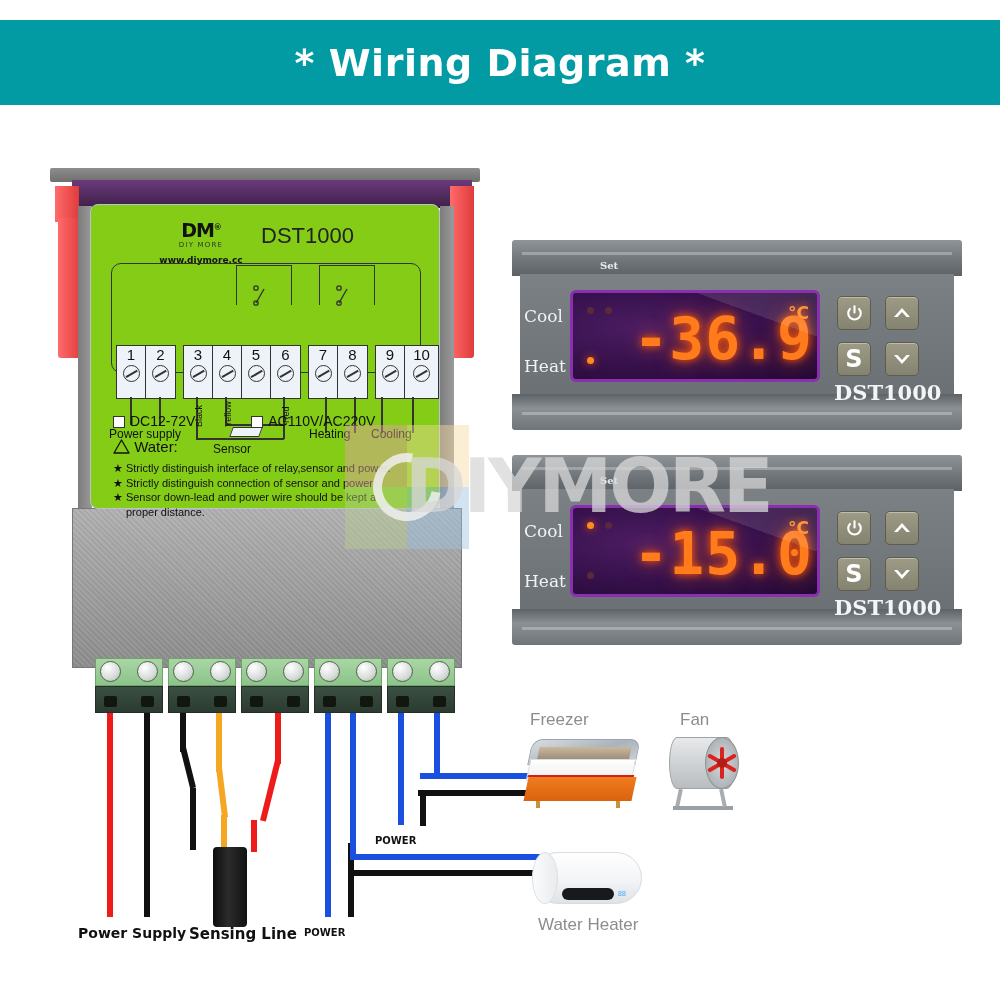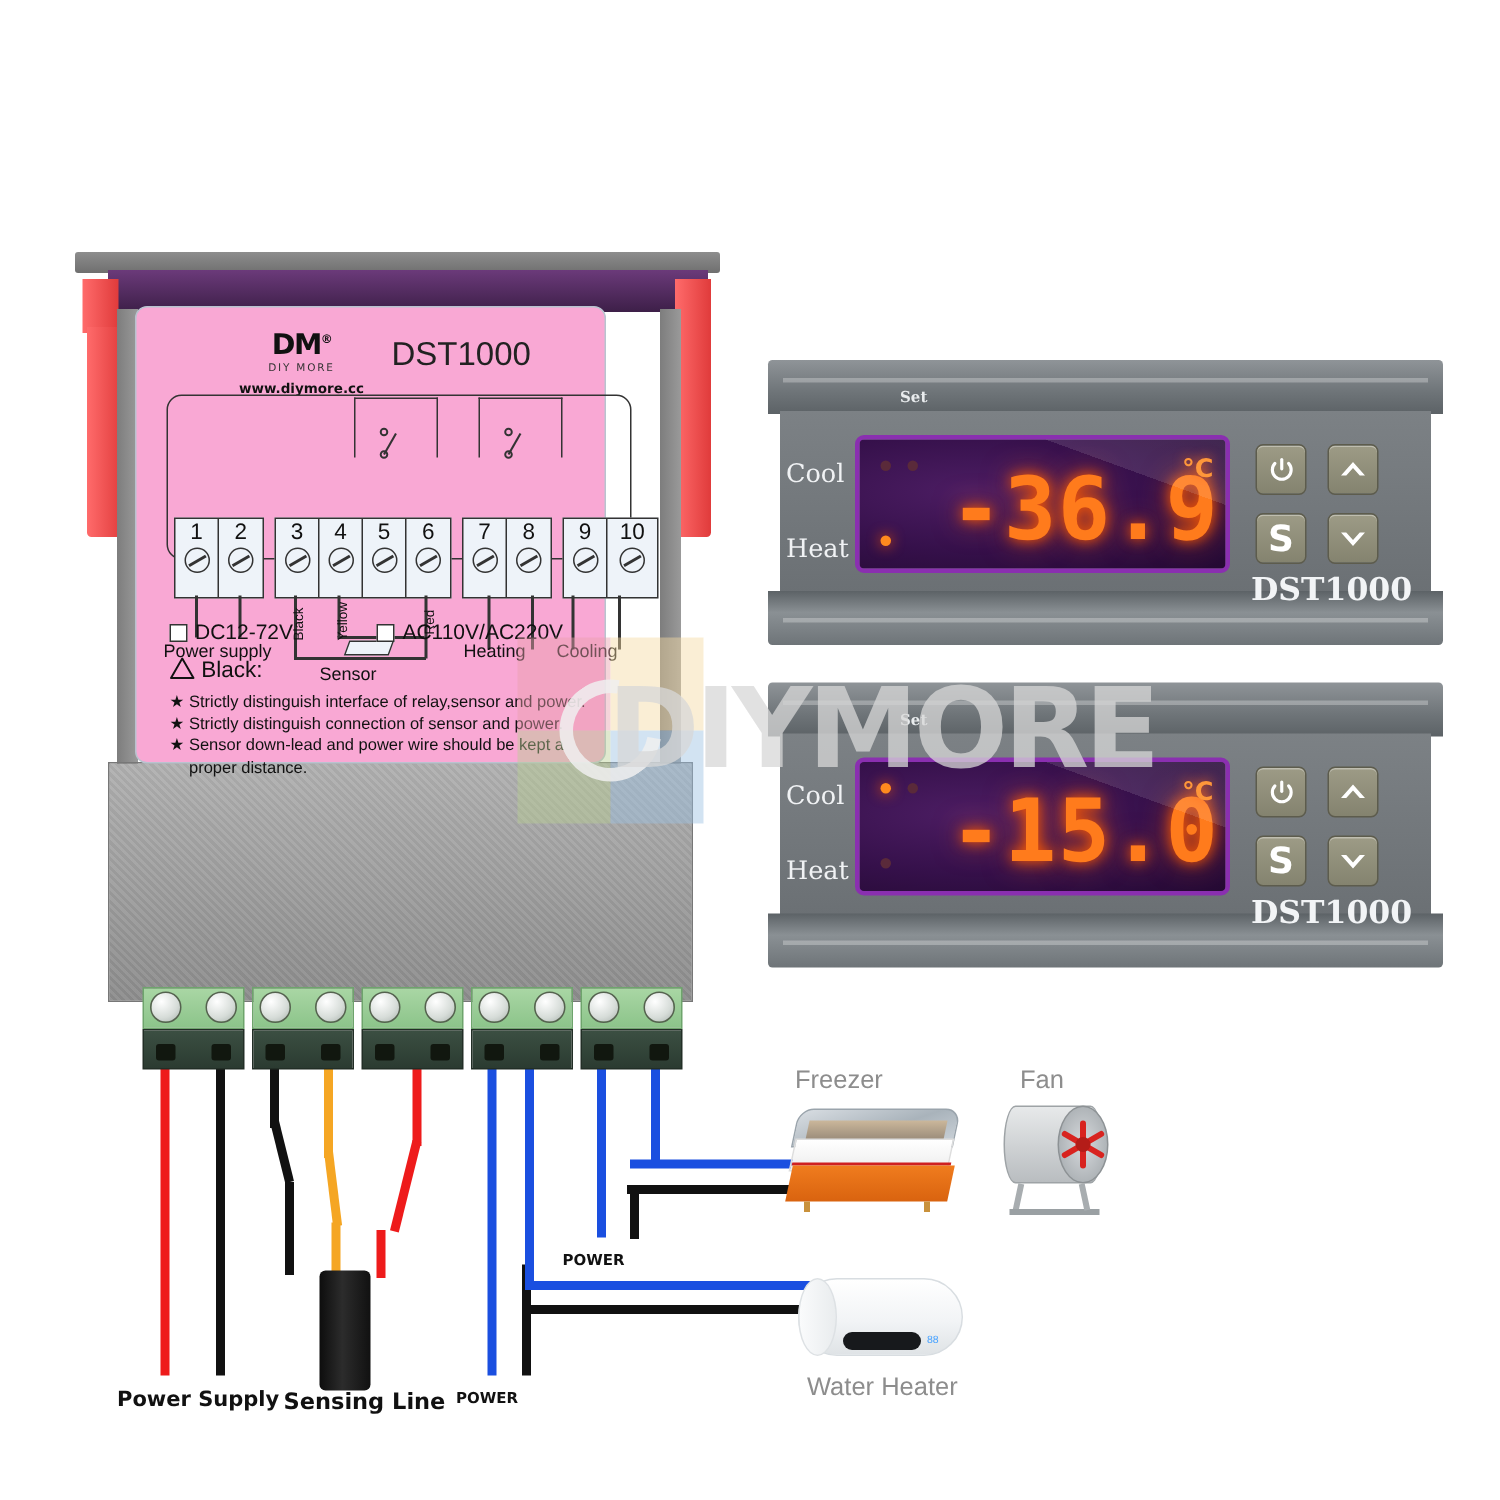--- a/index.html
+++ b/index.html
@@ -183,6 +183,9 @@
 
 <div id="page">
 
+  <div class="banner">
+    <div class="banner-title">* Wiring Diagram *</div>
+  </div>
 
   <div class="wm">
     <div class="wm-sq wm-q1"></div>

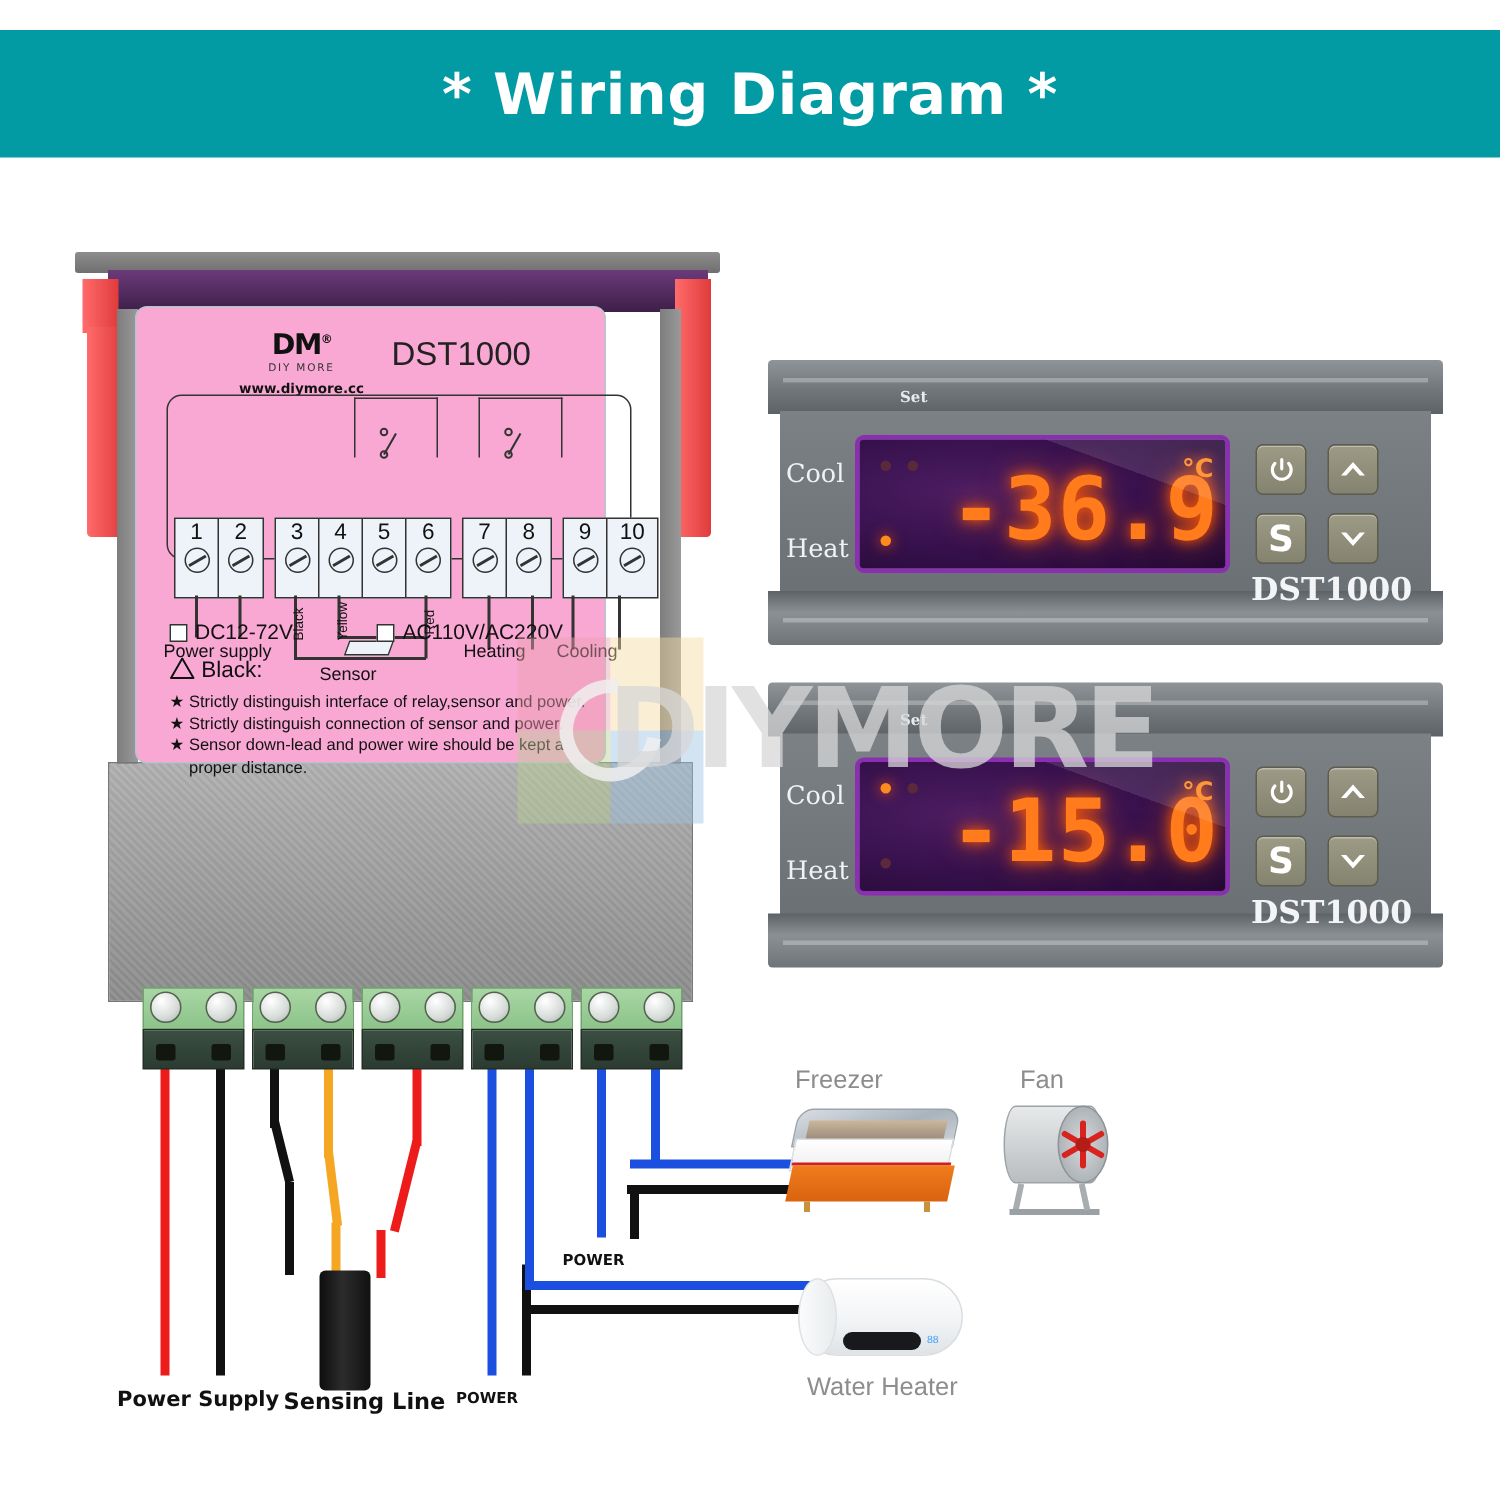--- a/index.html
+++ b/index.html
@@ -38,8 +38,8 @@
   .ctrl-side { position:absolute; width:14px; background:linear-gradient(90deg,#7d7d7d,#9a9a9a); }
   .ctrl-side-l { left:28px; top:38px; height:460px; }
   .ctrl-side-r { left:390px;top:38px; height:460px; }
-  .ctrl-face { position:absolute; left:40px; top:36px; width:314px; height:305px;
-               background:#f9a8d4; border:1px solid #b9c3cf; border-radius:8px; }
+  .ctrl-face { position:absolute; left:40px; top:36px; width:350px; height:305px;
+               background:#84cc16; border:1px solid #b9c3cf; border-radius:8px; }
   .ctrl-body { position:absolute; left:22px; top:340px; width:390px; height:160px;
                background:linear-gradient(180deg,#b1b1b1,#8d8d8d); border:1px solid #777; }
   .ctrl-body::after { content:""; position:absolute; left:0; top:0; right:0; bottom:0;

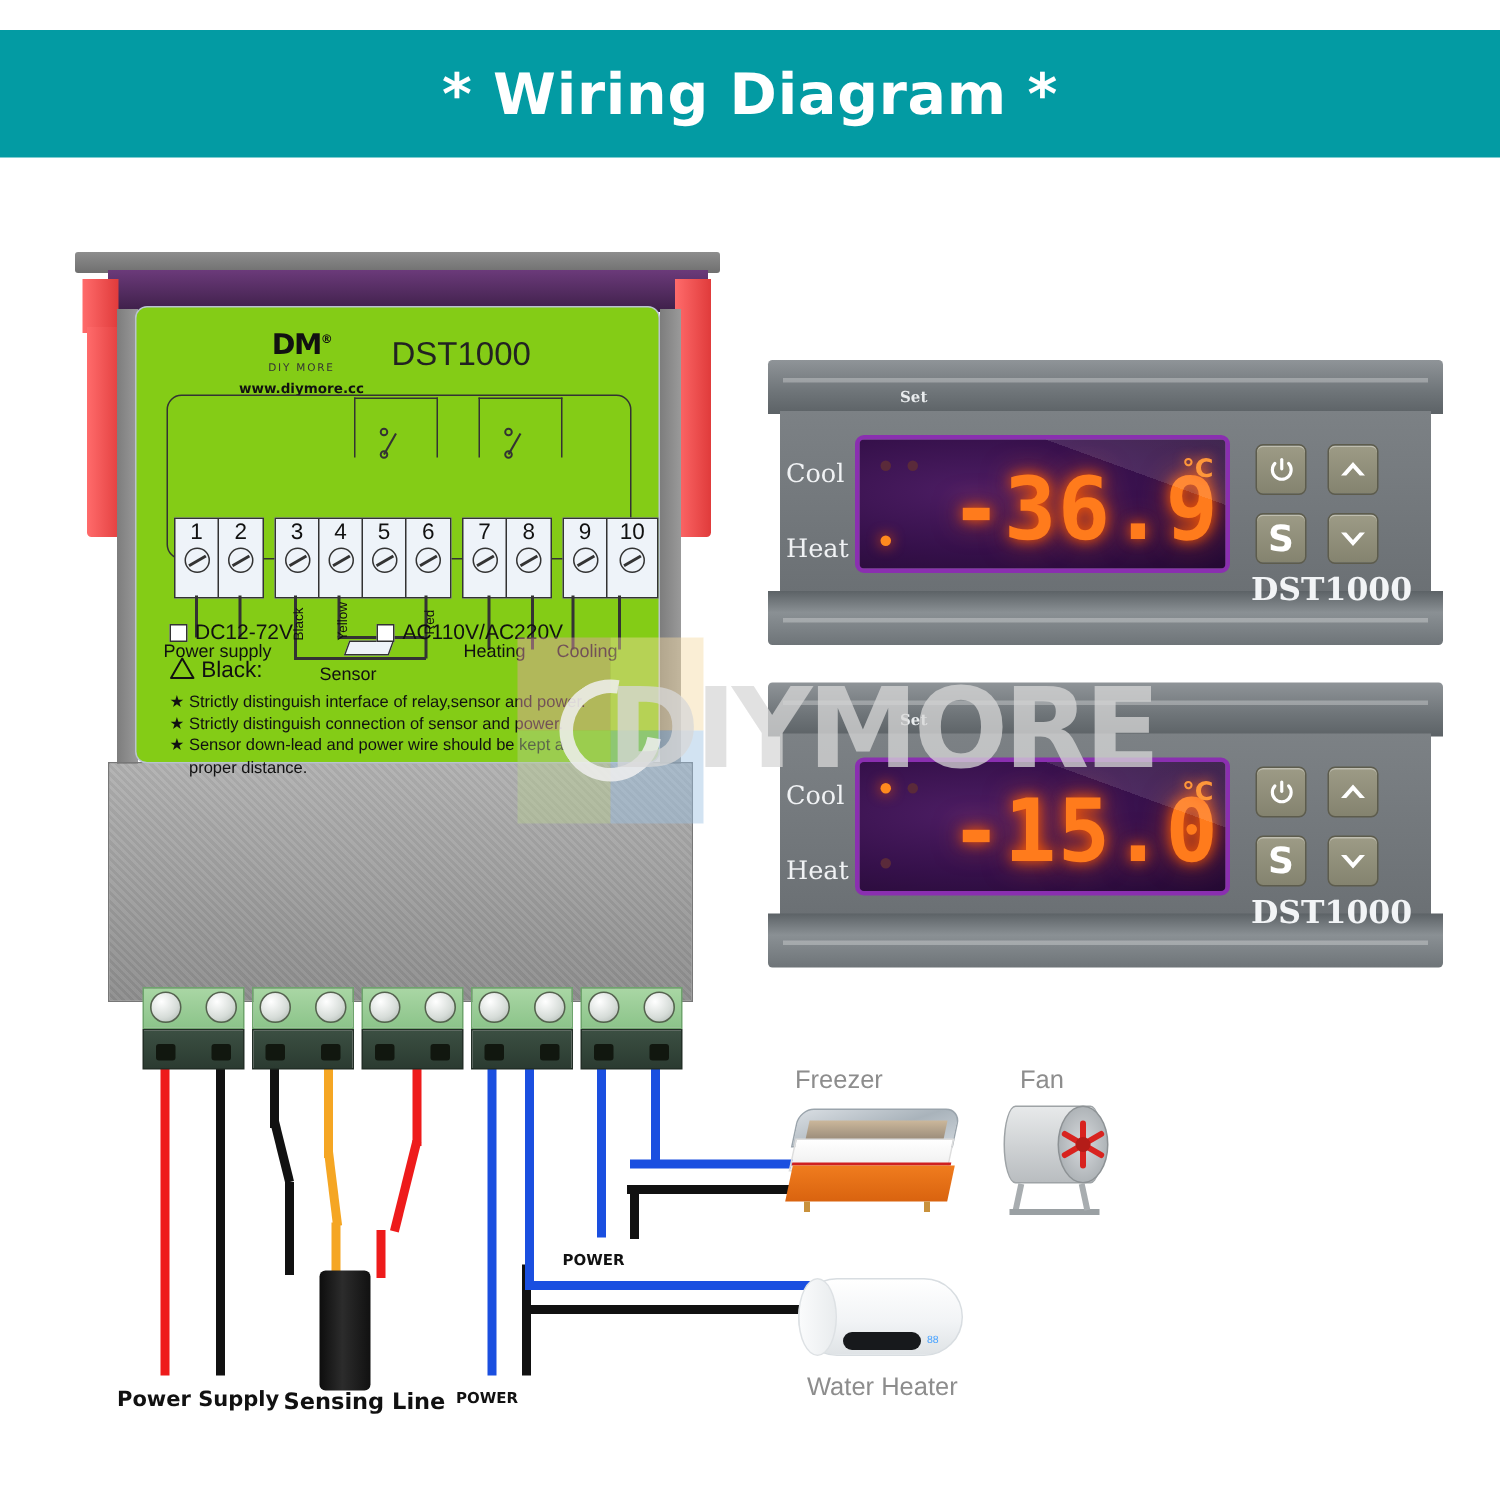--- a/index.html
+++ b/index.html
@@ -320,7 +320,7 @@
         <svg width="17" height="15" viewBox="0 0 17 15" style="vertical-align:-2px">
           <path d="M8.5 1 L16 14 L1 14 Z" fill="none" stroke="#111" stroke-width="1.3" stroke-linejoin="round"></path>
         </svg>
-        <span>Black:</span>
+        <span>Water:</span>
       </div>
       <div class="notes">
         <div>★ Strictly distinguish interface of relay,sensor and power.</div>

